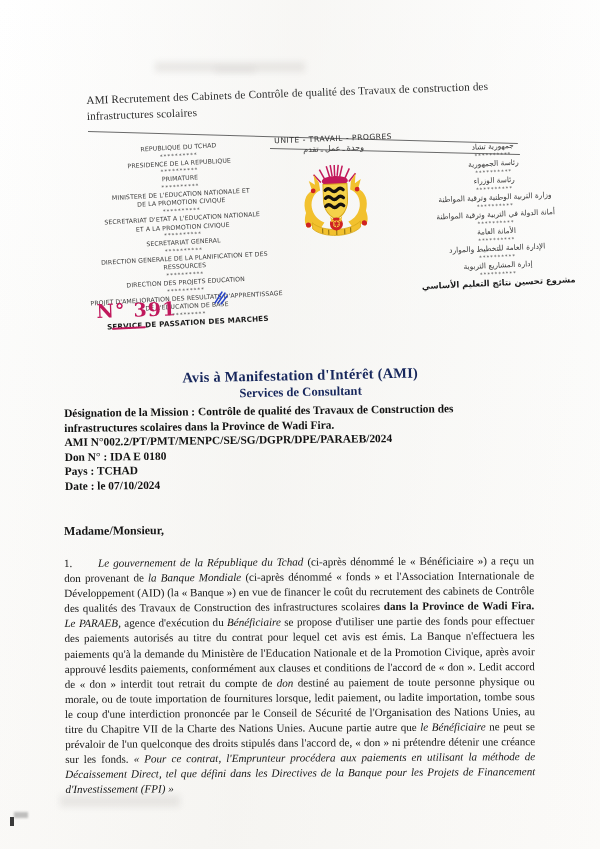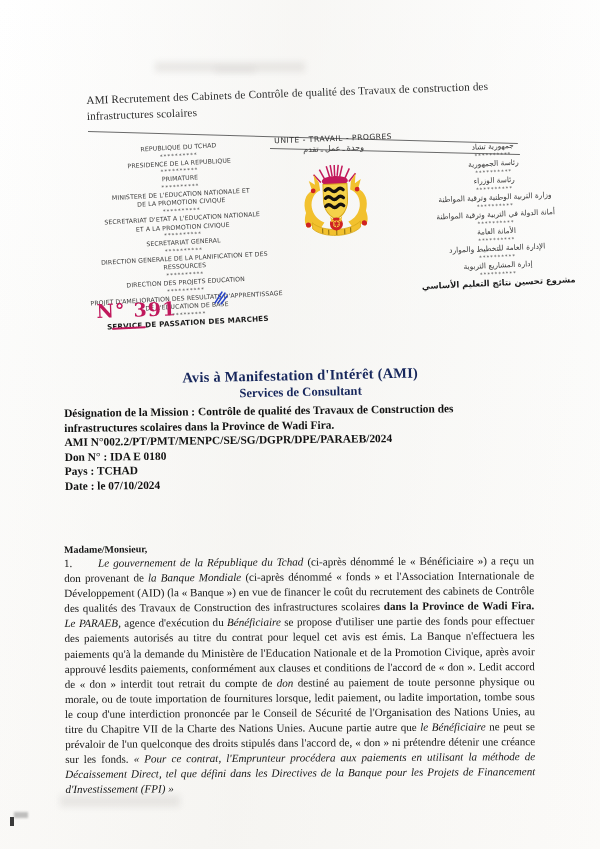--- a/index.html
+++ b/index.html
@@ -236,10 +236,10 @@
   .salutation {
     position: absolute;
     left: 64px;
-    top: 544px;
+    top: 524px;
     transform: rotate(-0.5deg);
     transform-origin: left top;
-    font-size: 10px;
+    font-size: 12px;
     font-weight: bold;
   }
 

